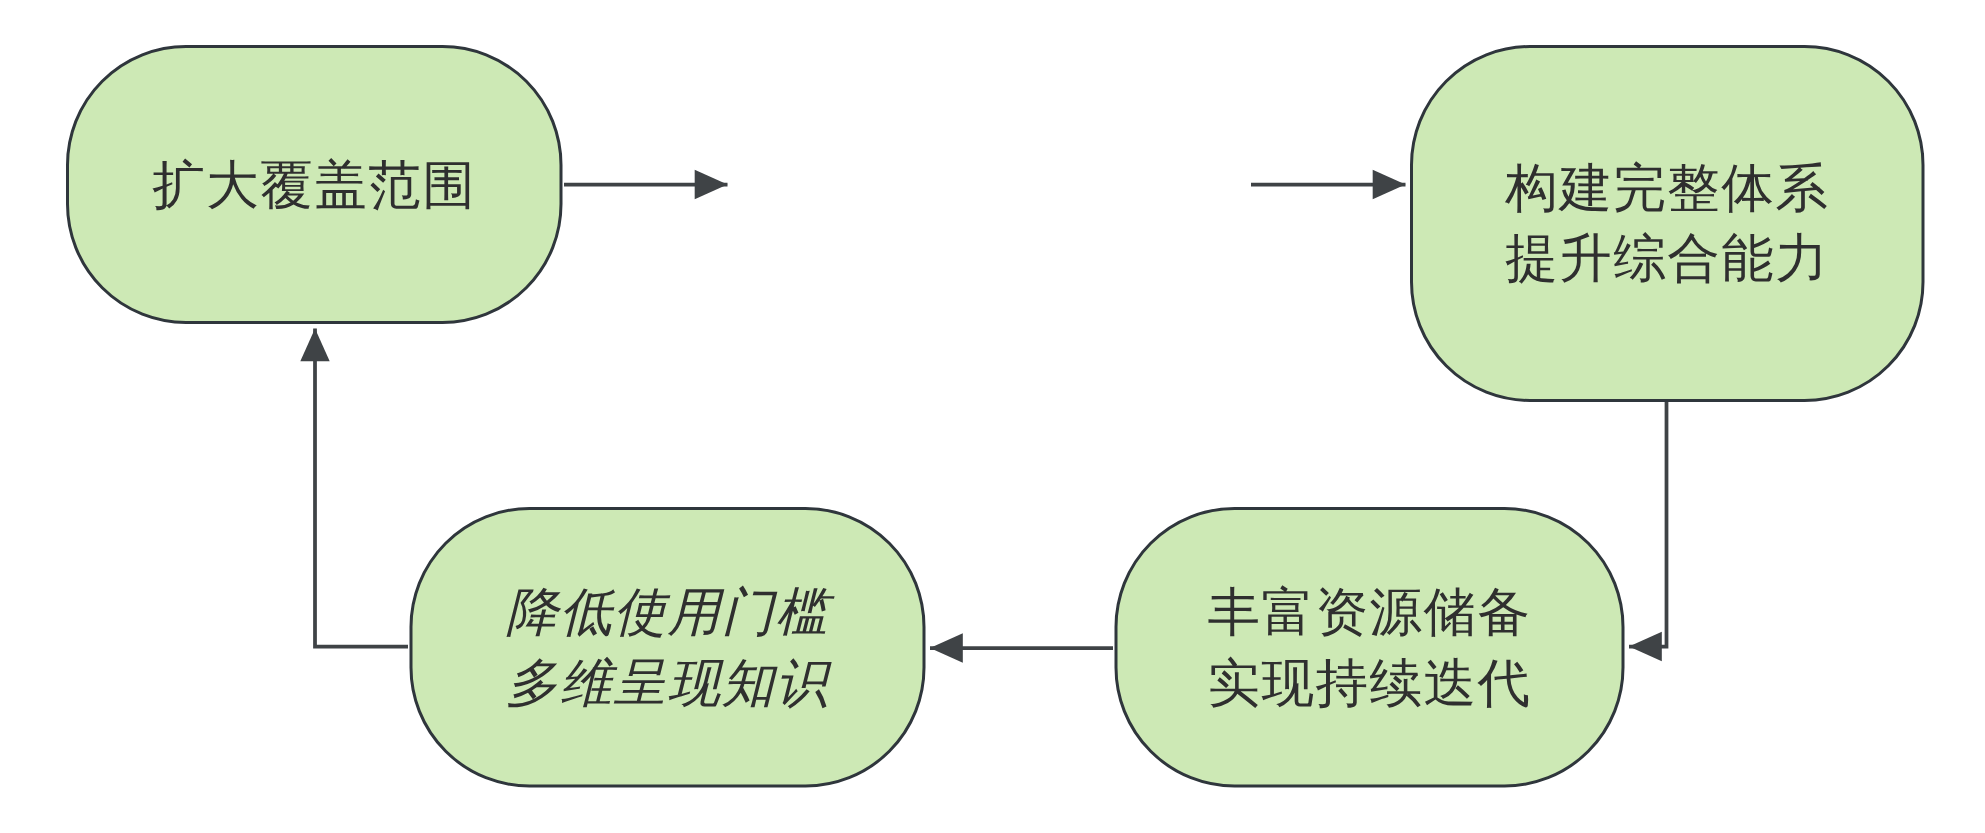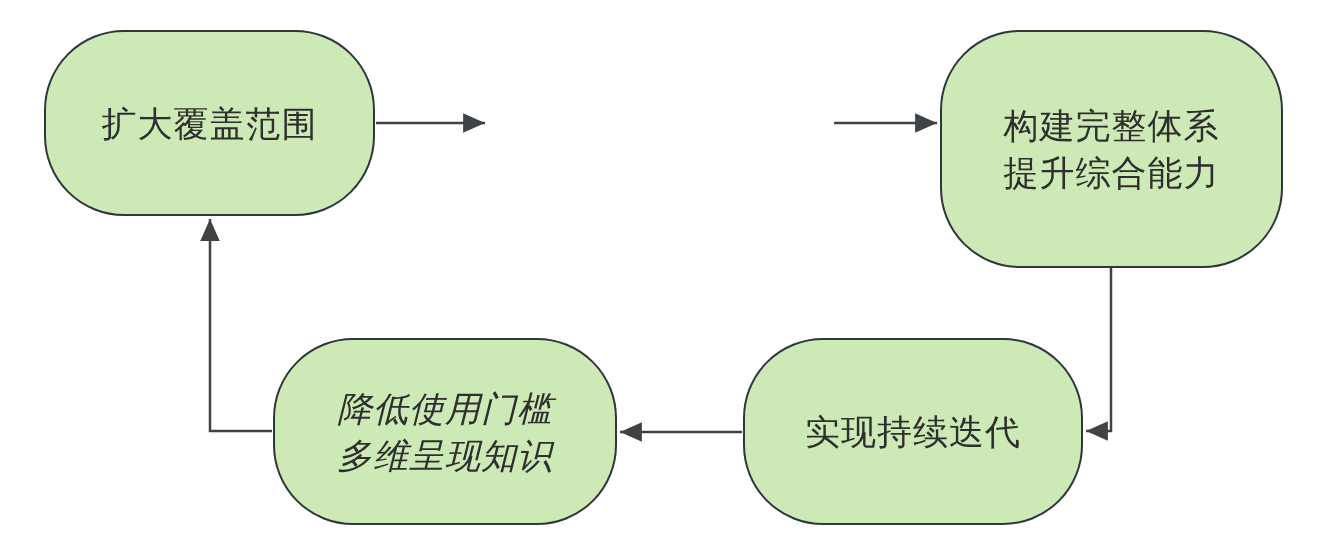--- a/index.html
+++ b/index.html
@@ -80,6 +80,7 @@
   </div>
 
   <div class="node n4">
+    <div>丰富资源储备</div>
     <div>实现持续迭代</div>
   </div>
 

